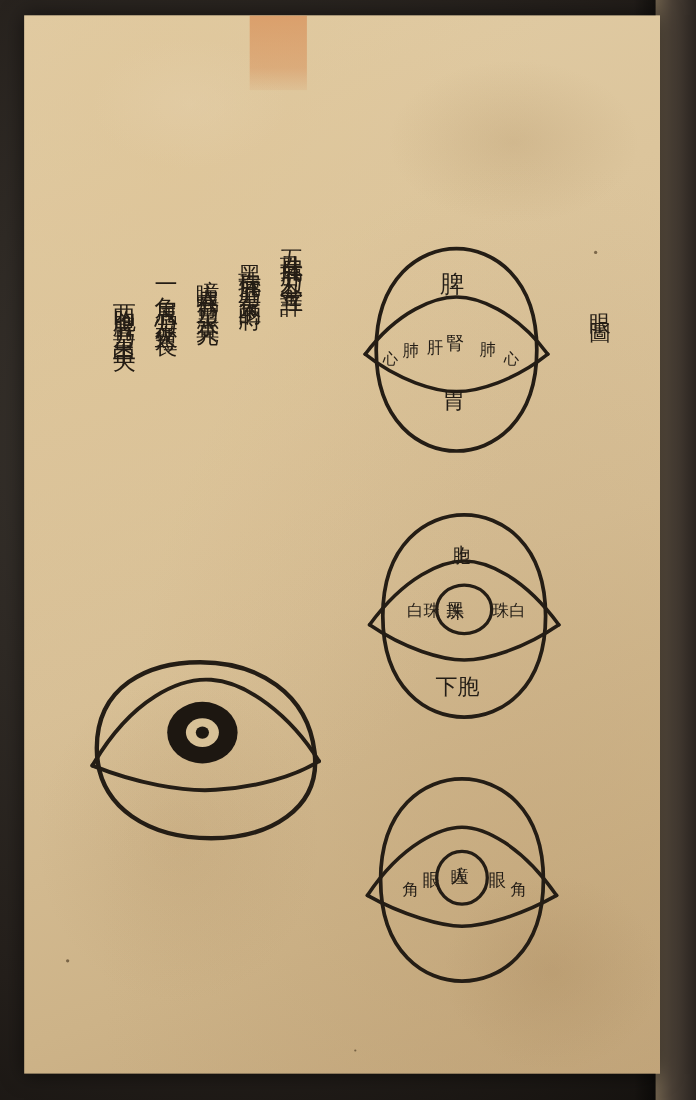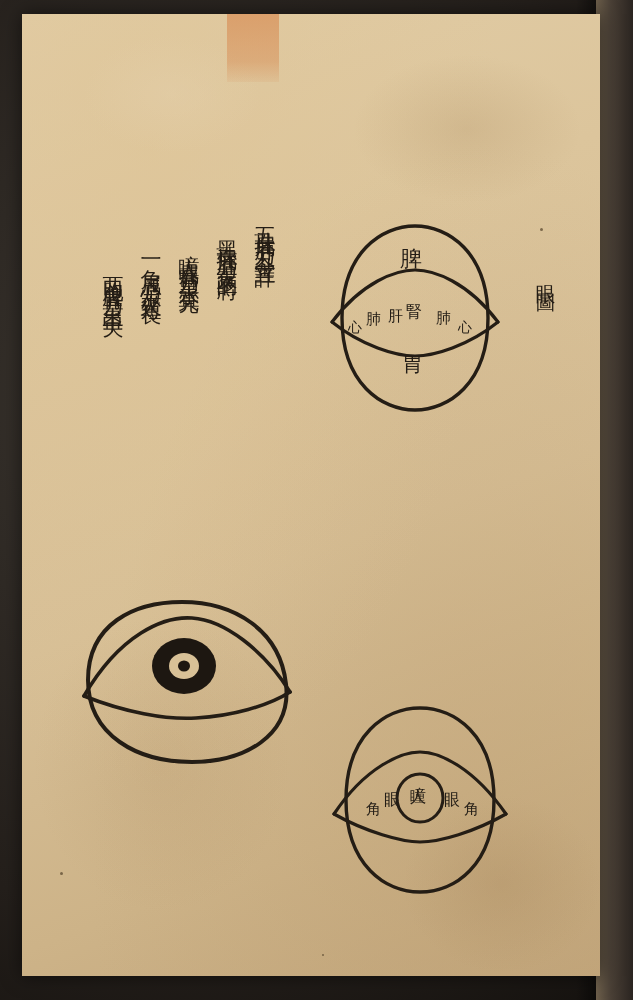--- a/index.html
+++ b/index.html
@@ -157,6 +157,21 @@
       <div class="ink-label" style="left:92px; top:144px; font-size:21px;">胃</div>
     </div>
 
+    <div class="fig" style="left:296px; top:436px; width:210px; height:215px;">
+      <svg width="210" height="215" viewBox="0 0 210 215">
+        <g fill="none" stroke="#241d15" stroke-width="3.4" stroke-linecap="round">
+          <path d="M30 110 C30 44, 70 18, 104 18 C138 18, 178 44, 178 110 C178 176, 138 202, 104 202 C70 202, 30 176, 30 110 Z"></path>
+          <path d="M18 118 C50 74, 84 60, 104 60 C124 60, 158 74, 190 118" stroke-width="3.2"></path>
+          <path d="M18 118 C50 140, 84 150, 104 150 C124 150, 158 140, 190 118" stroke-width="3.2"></path>
+          <ellipse cx="104" cy="104" rx="25" ry="22" stroke-width="3"></ellipse>
+        </g>
+      </svg>
+      <div class="ink-label" style="left:92px; top:32px; font-size:17px; writing-mode:vertical-rl; text-orientation:upright; letter-spacing:1px;">上胞</div>
+      <div class="ink-label" style="left:52px; top:98px; font-size:15px;">白珠</div>
+      <div class="ink-label" style="left:88px; top:84px; font-size:16px; writing-mode:vertical-rl; text-orientation:upright; letter-spacing:1px;">黑珠</div>
+      <div class="ink-label" style="left:130px; top:98px; font-size:15px;">珠白</div>
+      <div class="ink-label" style="left:78px; top:164px; font-size:20px;">下胞</div>
+    </div>
 
     <div class="fig" style="left:292px; top:676px; width:215px; height:215px;">
       <svg width="215" height="215" viewBox="0 0 215 215">

